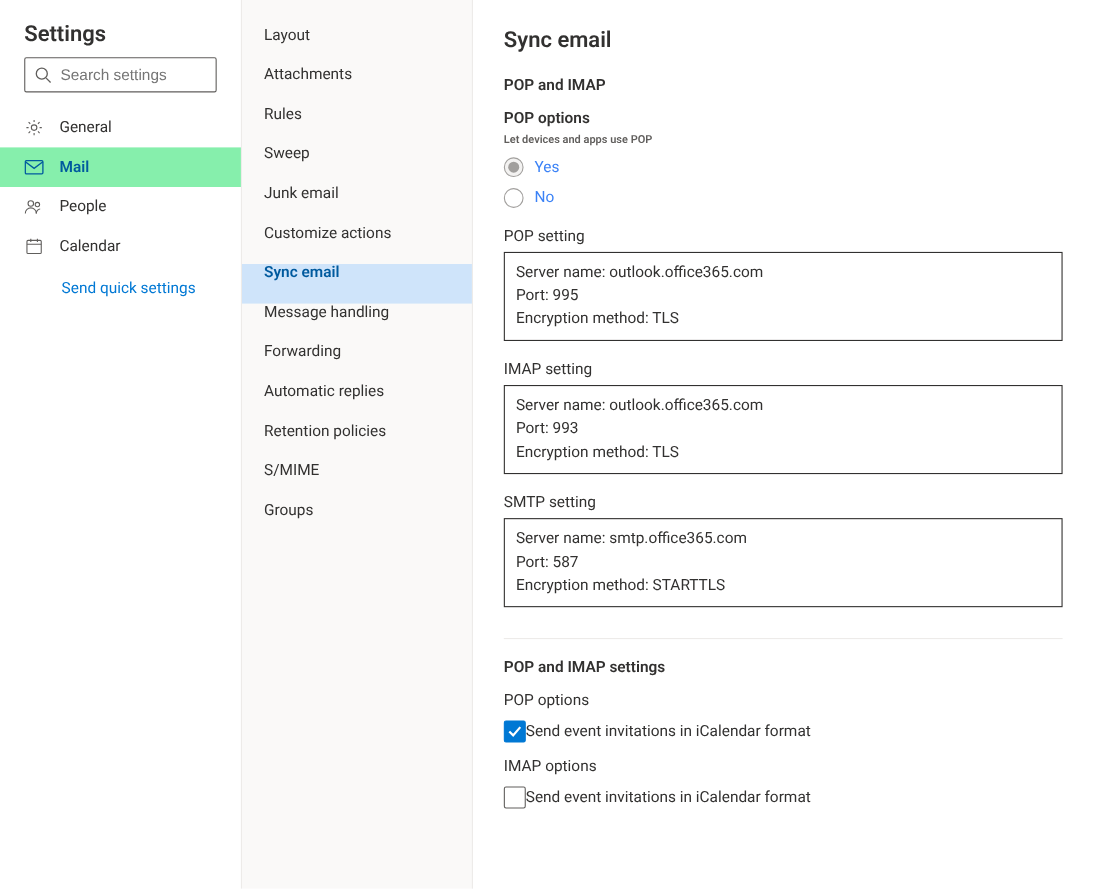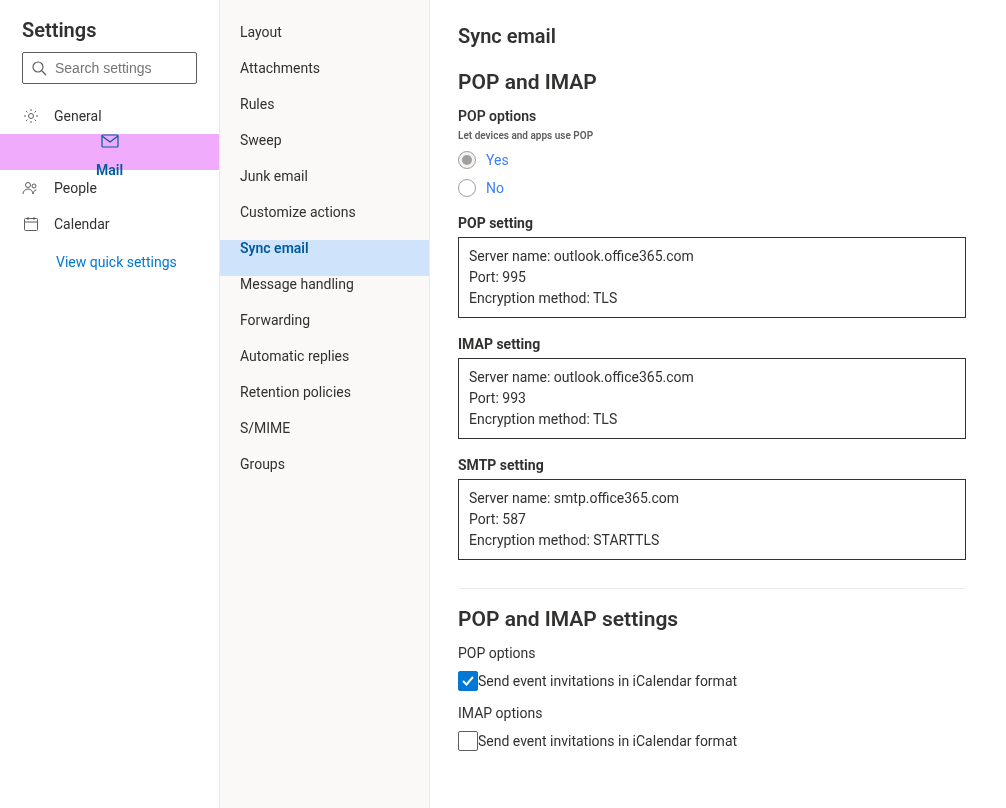--- a/index.html
+++ b/index.html
@@ -103,7 +103,7 @@
     margin: 0 0 22px 0;
   }
   .section-heading {
-    font-size: 21px;
+    font-size: 14px;
     font-weight: 600;
     margin: 16px 0 14px;
   }

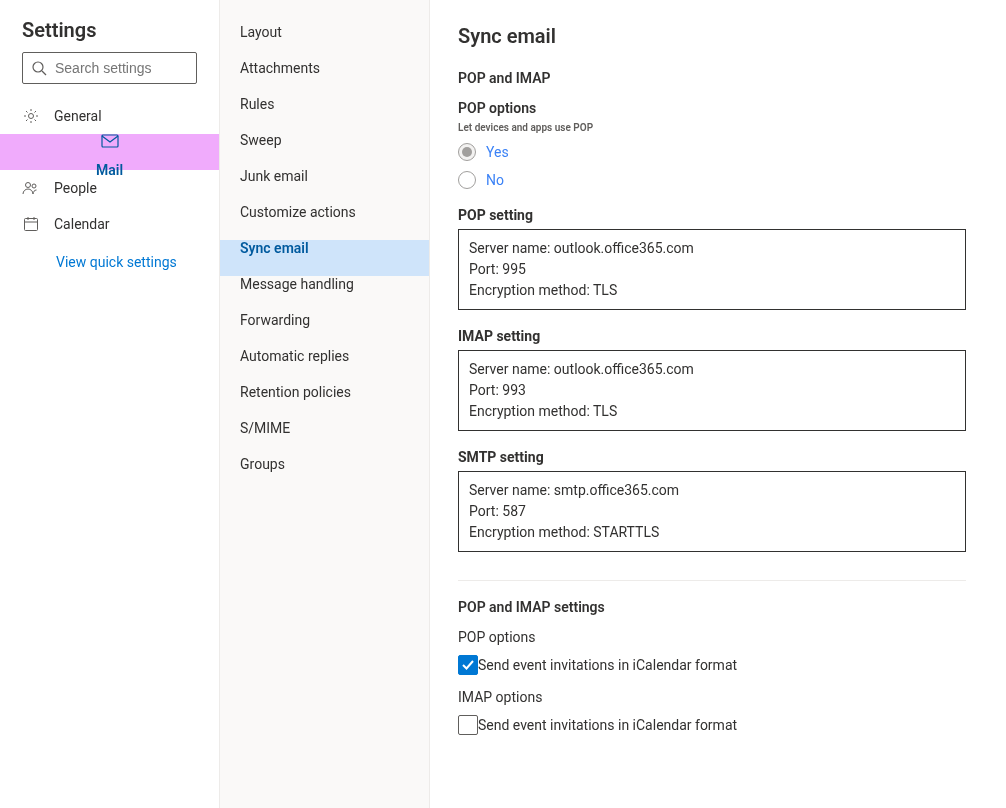--- a/index.html
+++ b/index.html
@@ -58,10 +58,9 @@
     color: #323130;
   }
   .cat-item.selected {
-    background: #f0abfc;
+    background: #86efac;
     color: #005a9e;
     font-weight: 600;
-    flex-direction: column;
   }
   .cat-item .icon { width: 18px; display: flex; justify-content: center; }
   .quick-link {

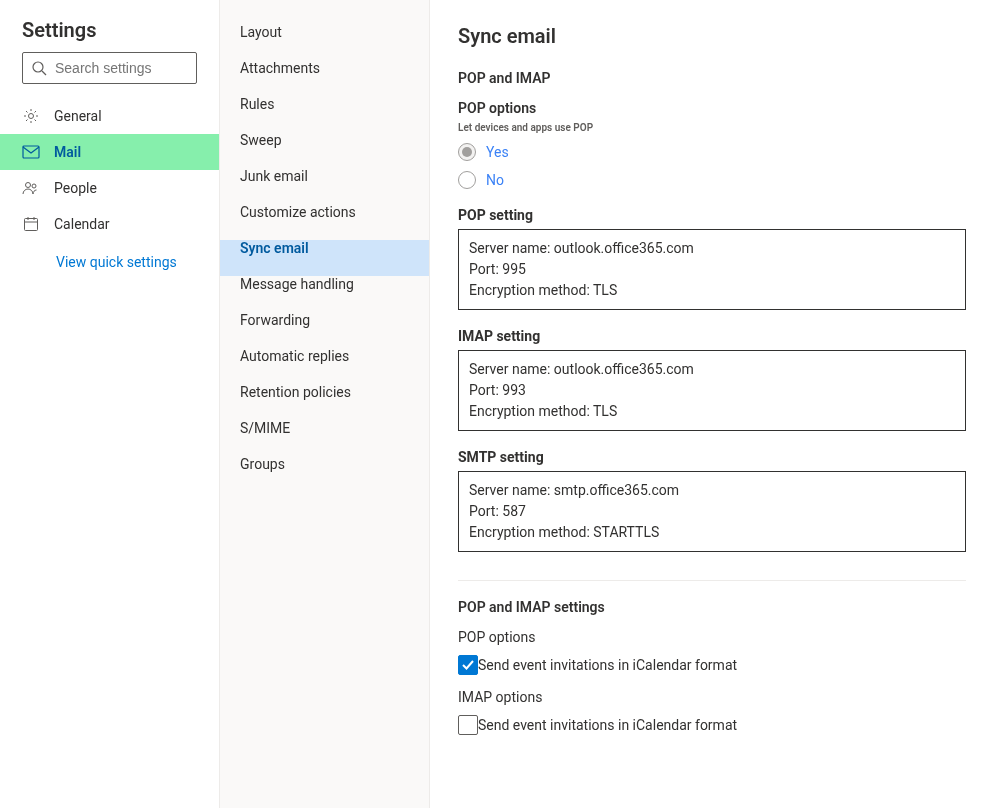--- a/index.html
+++ b/index.html
@@ -138,7 +138,7 @@
     background: #a19f9d;
   }
   .setting-title {
-    font-weight: 700;
+    font-weight: 400;
     margin: 18px 0 6px;
   }
   .setting-box {

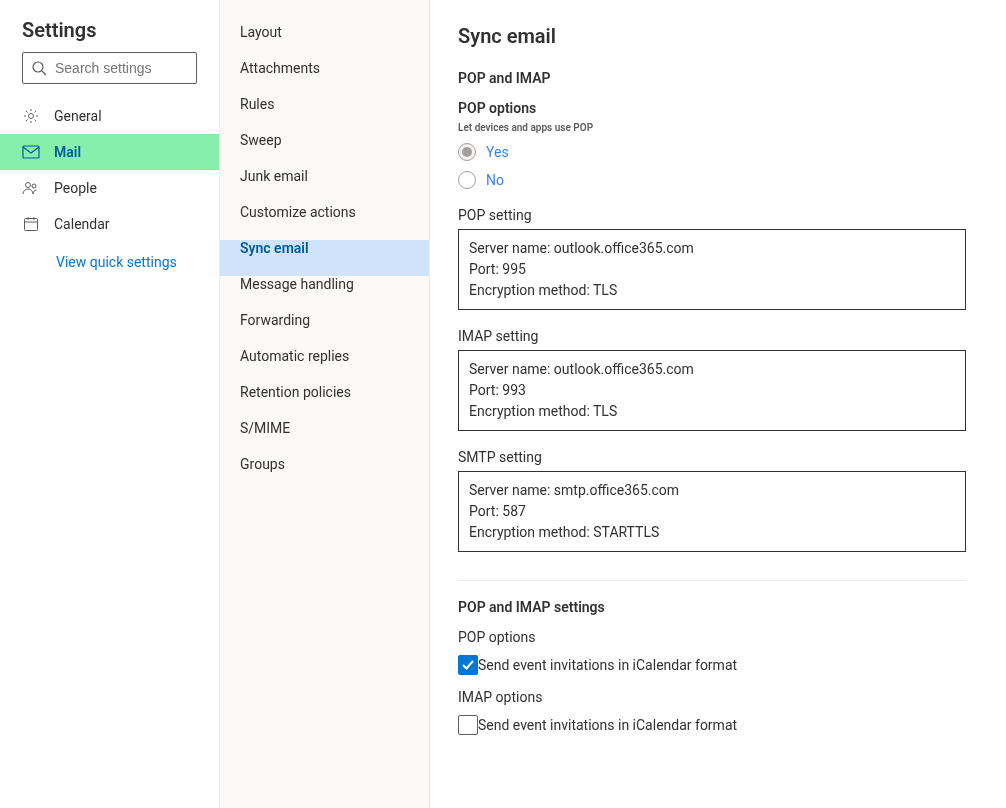--- a/index.html
+++ b/index.html
@@ -236,7 +236,7 @@
       <span>Calendar</span>
     </div>
 
-    <div class="quick-link">View quick settings</div>
+    <div class="quick-link">Send quick settings</div>
   </div>
 
   <div class="col-mid">

